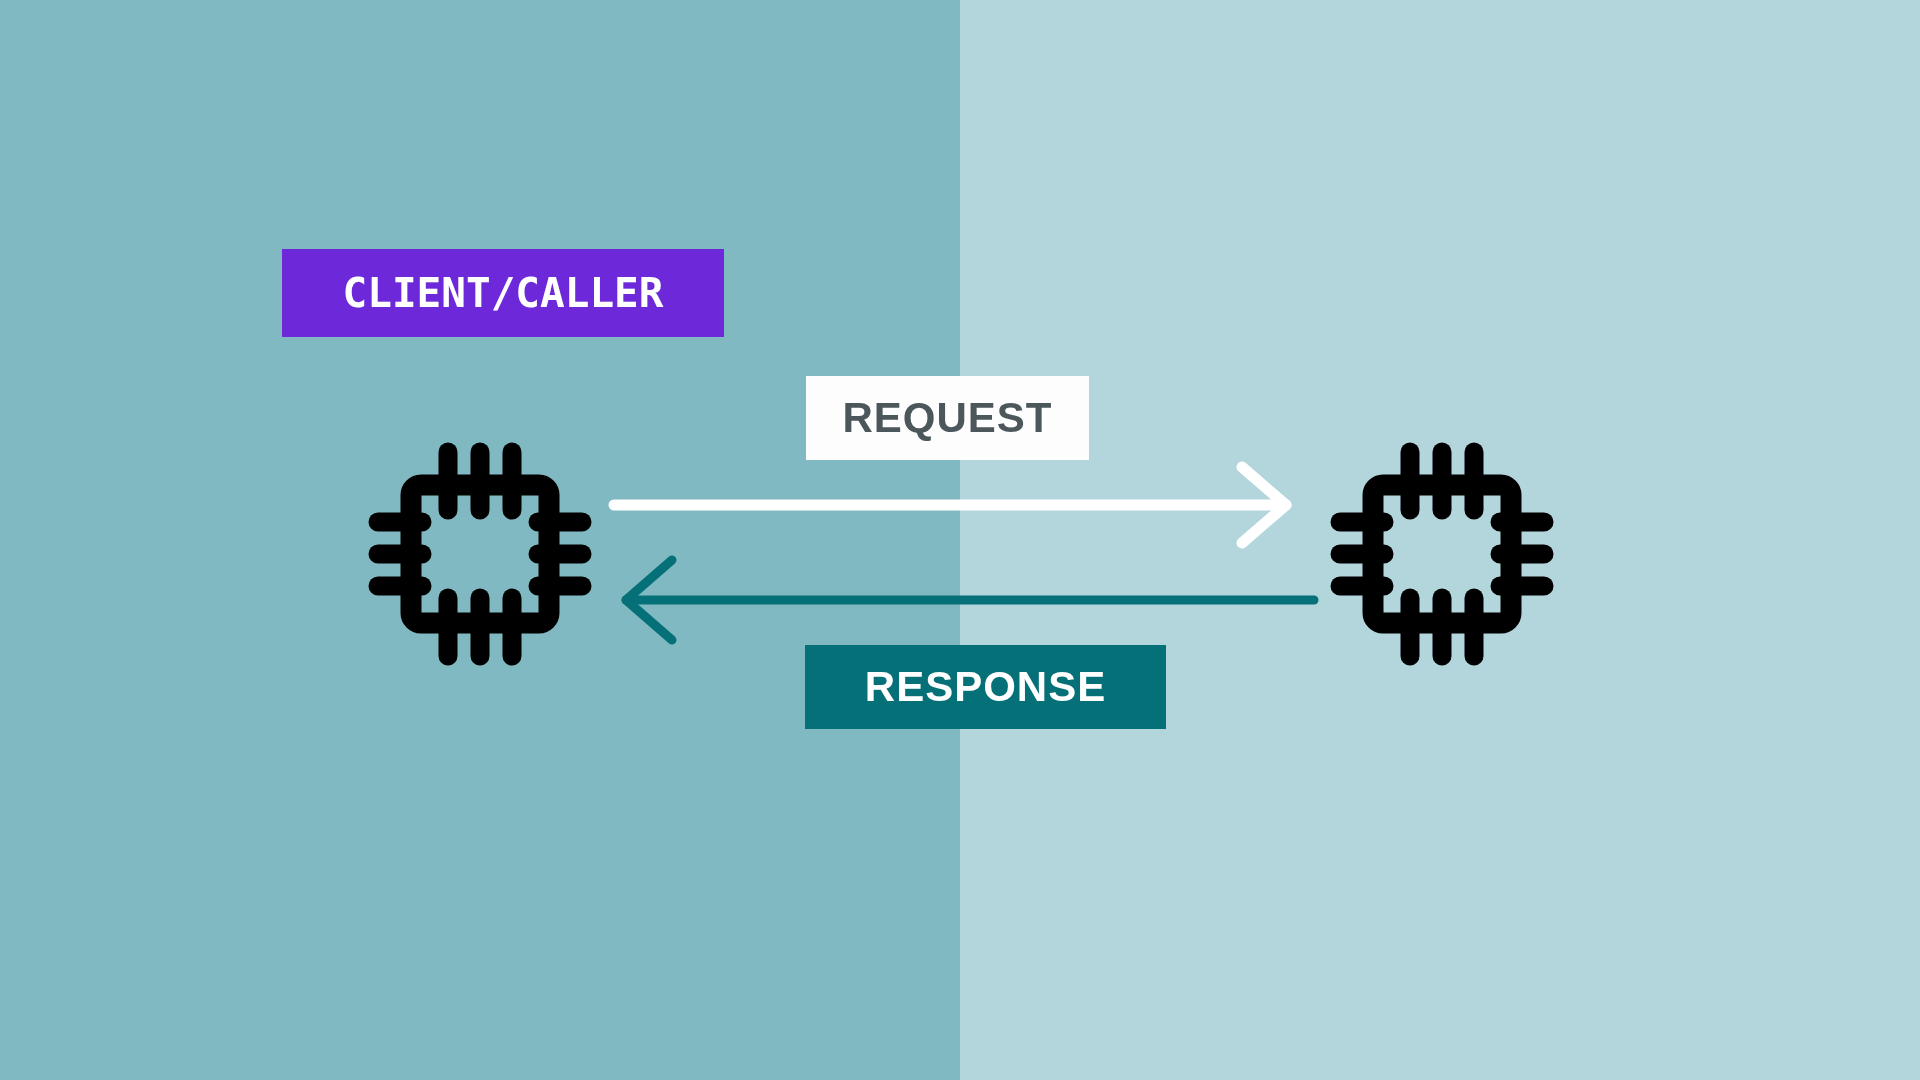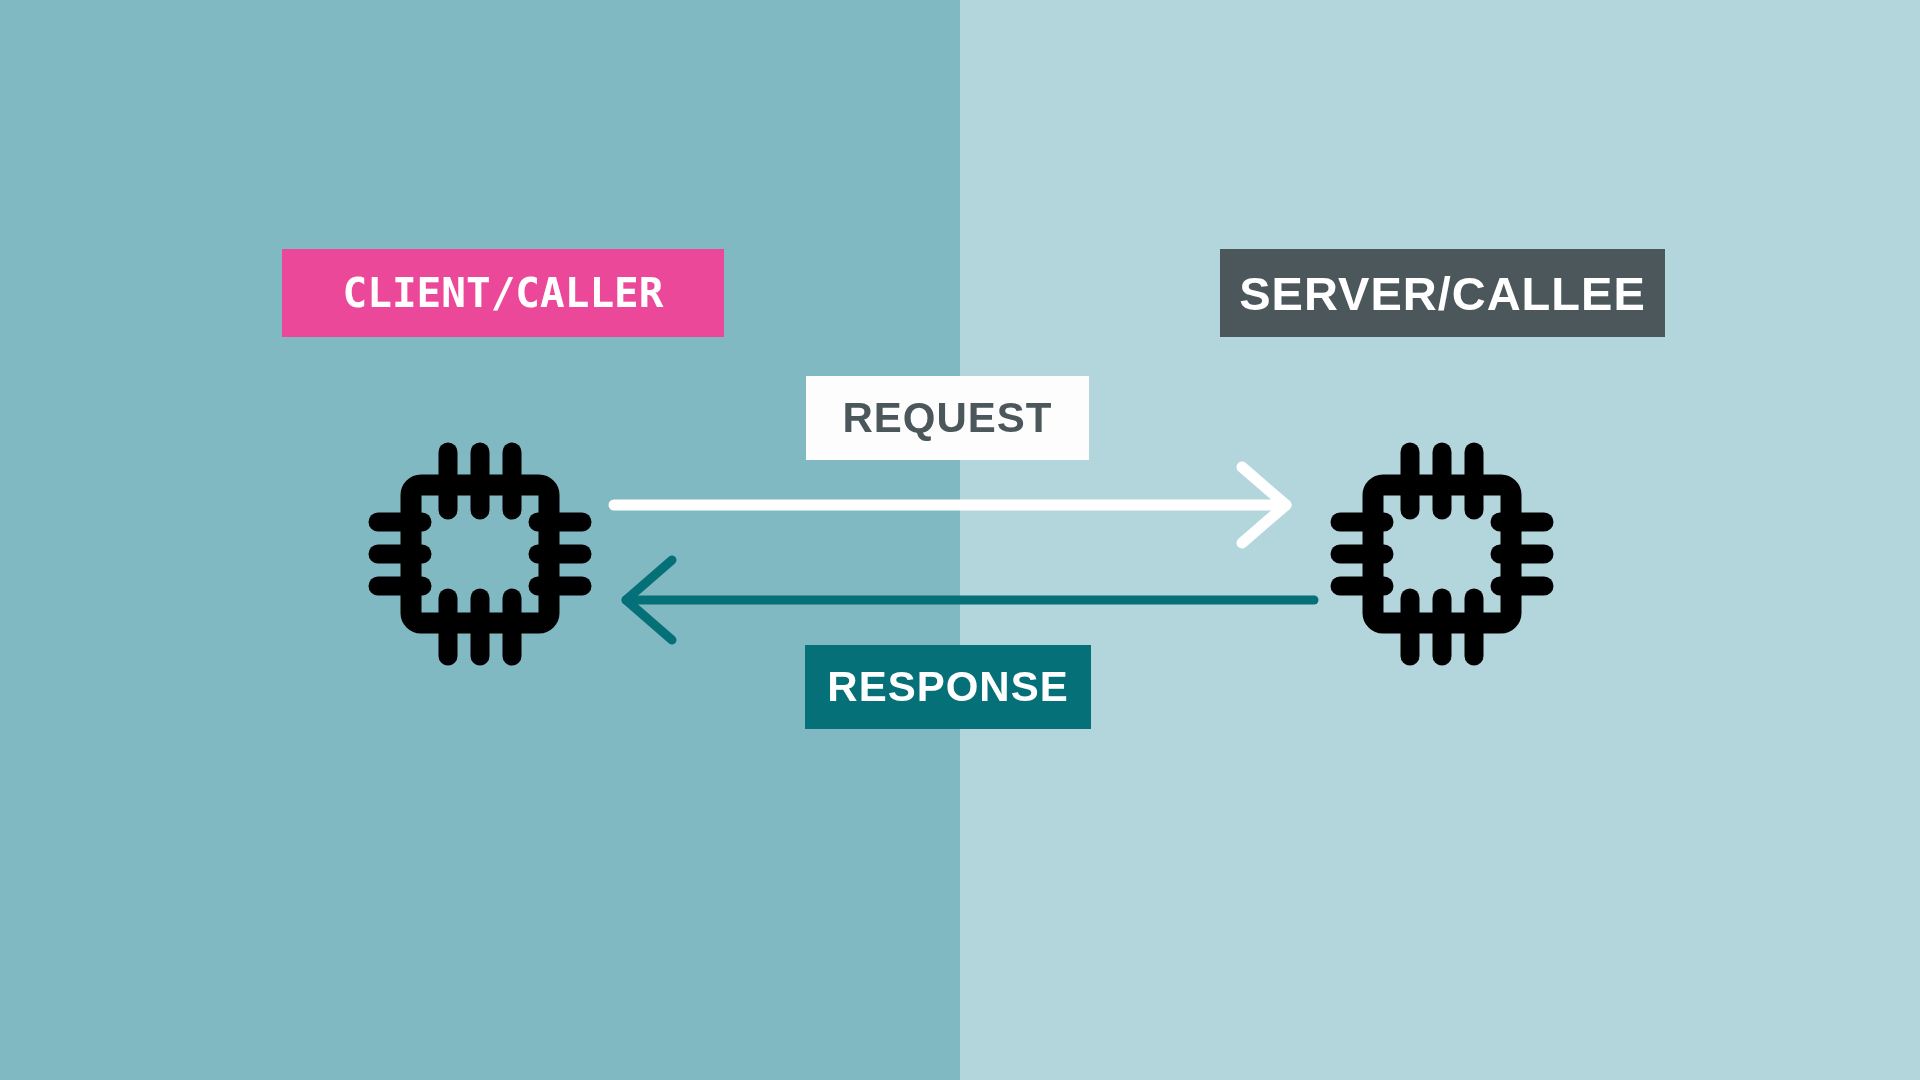--- a/index.html
+++ b/index.html
@@ -118,7 +118,7 @@
   <div class="bg-half" id="bg-left" style="background-color: rgb(128, 185, 194);"></div>
   <div class="bg-half" id="bg-right" style="background-color: rgb(179, 214, 221);"></div>
 
-  <div class="role-badge" id="badge-client" style="background-color: #ec4899;">
+  <div class="role-badge" id="badge-client" style="background-color: #6d28d9;">
     <span class="role-text" style="color: rgb(255, 255, 255);">CLIENT/CALLER</span>
   </div>
 

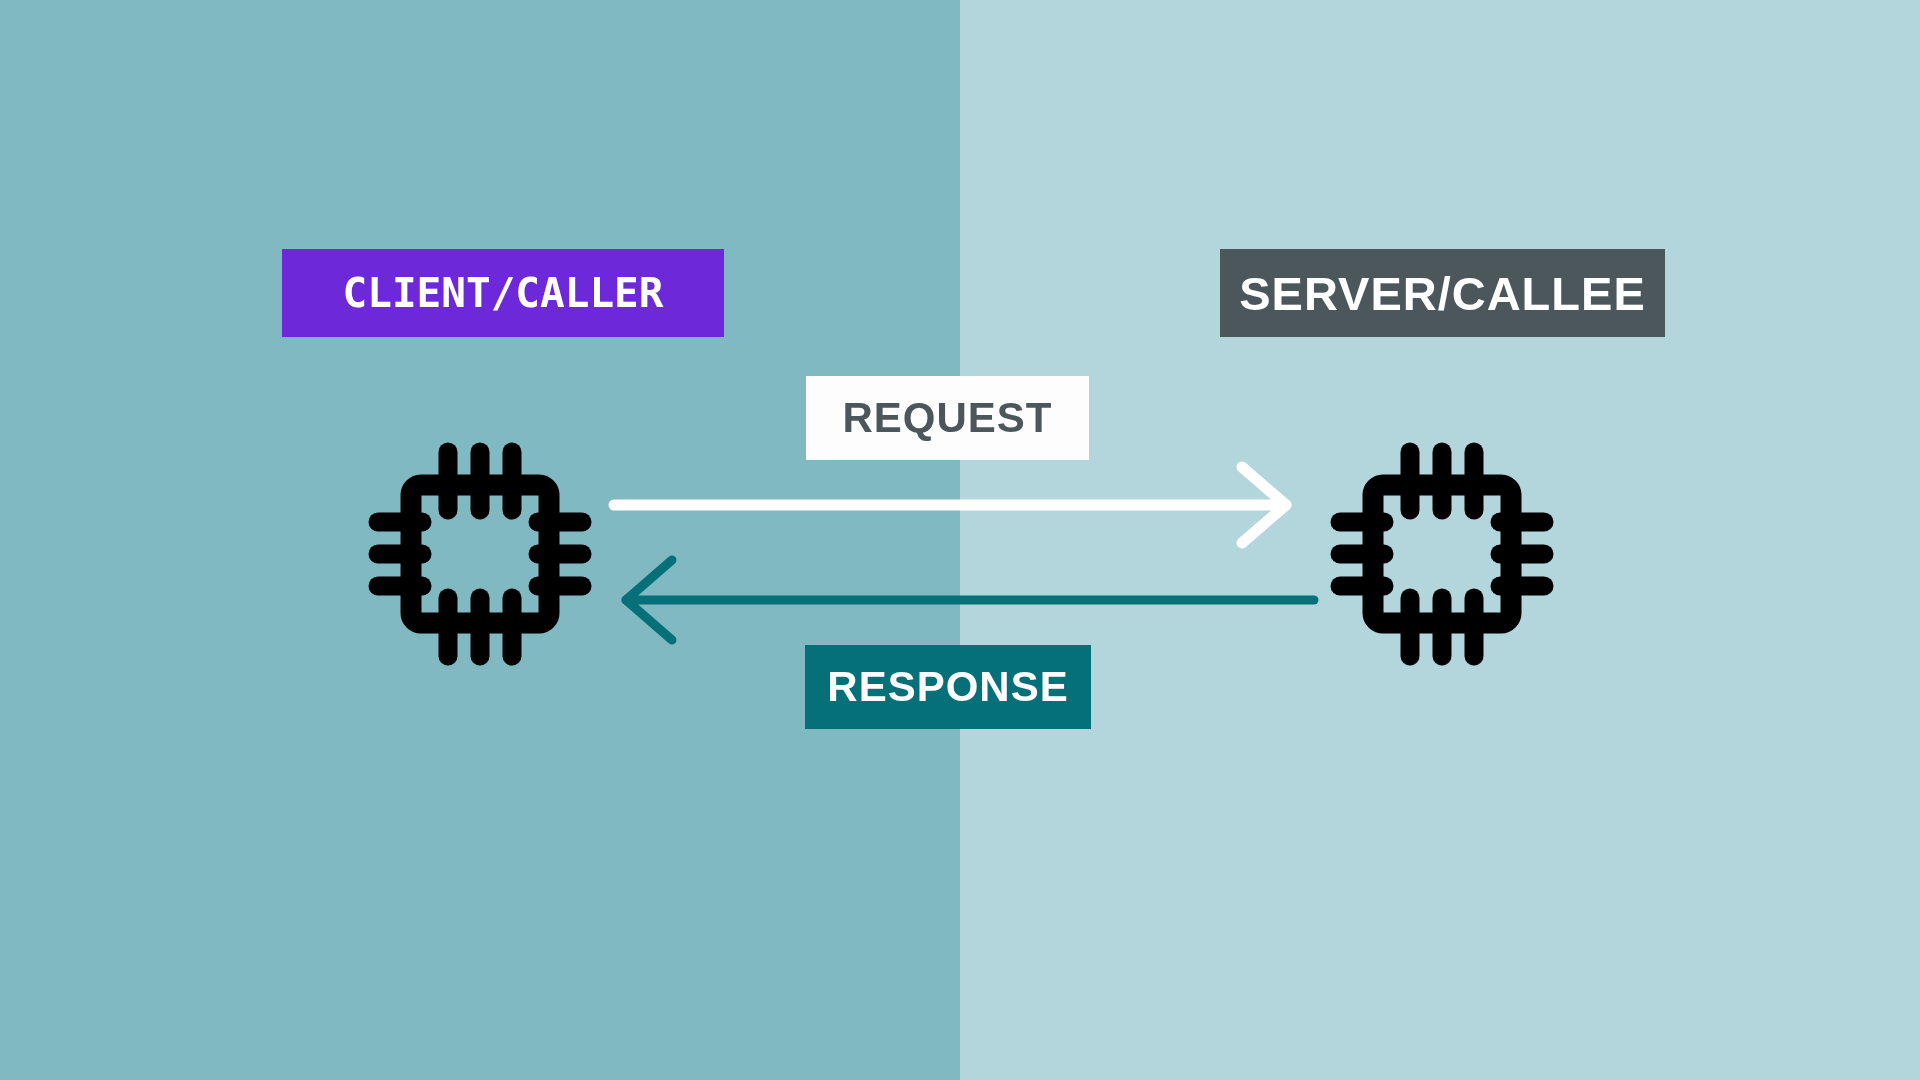--- a/index.html
+++ b/index.html
@@ -122,9 +122,6 @@
     <span class="role-text" style="color: rgb(255, 255, 255);">CLIENT/CALLER</span>
   </div>
 
-  <div class="role-badge" id="badge-server" style="background-color: rgb(76, 87, 92);">
-    <span class="role-text" style="color: rgb(255, 255, 255);">SERVER/CALLEE</span>
-  </div>
 
   <svg class="chip" id="chip-client" viewBox="0 0 248 248">
     <g fill="none" stroke="#000000" stroke-linecap="round" stroke-width="19">

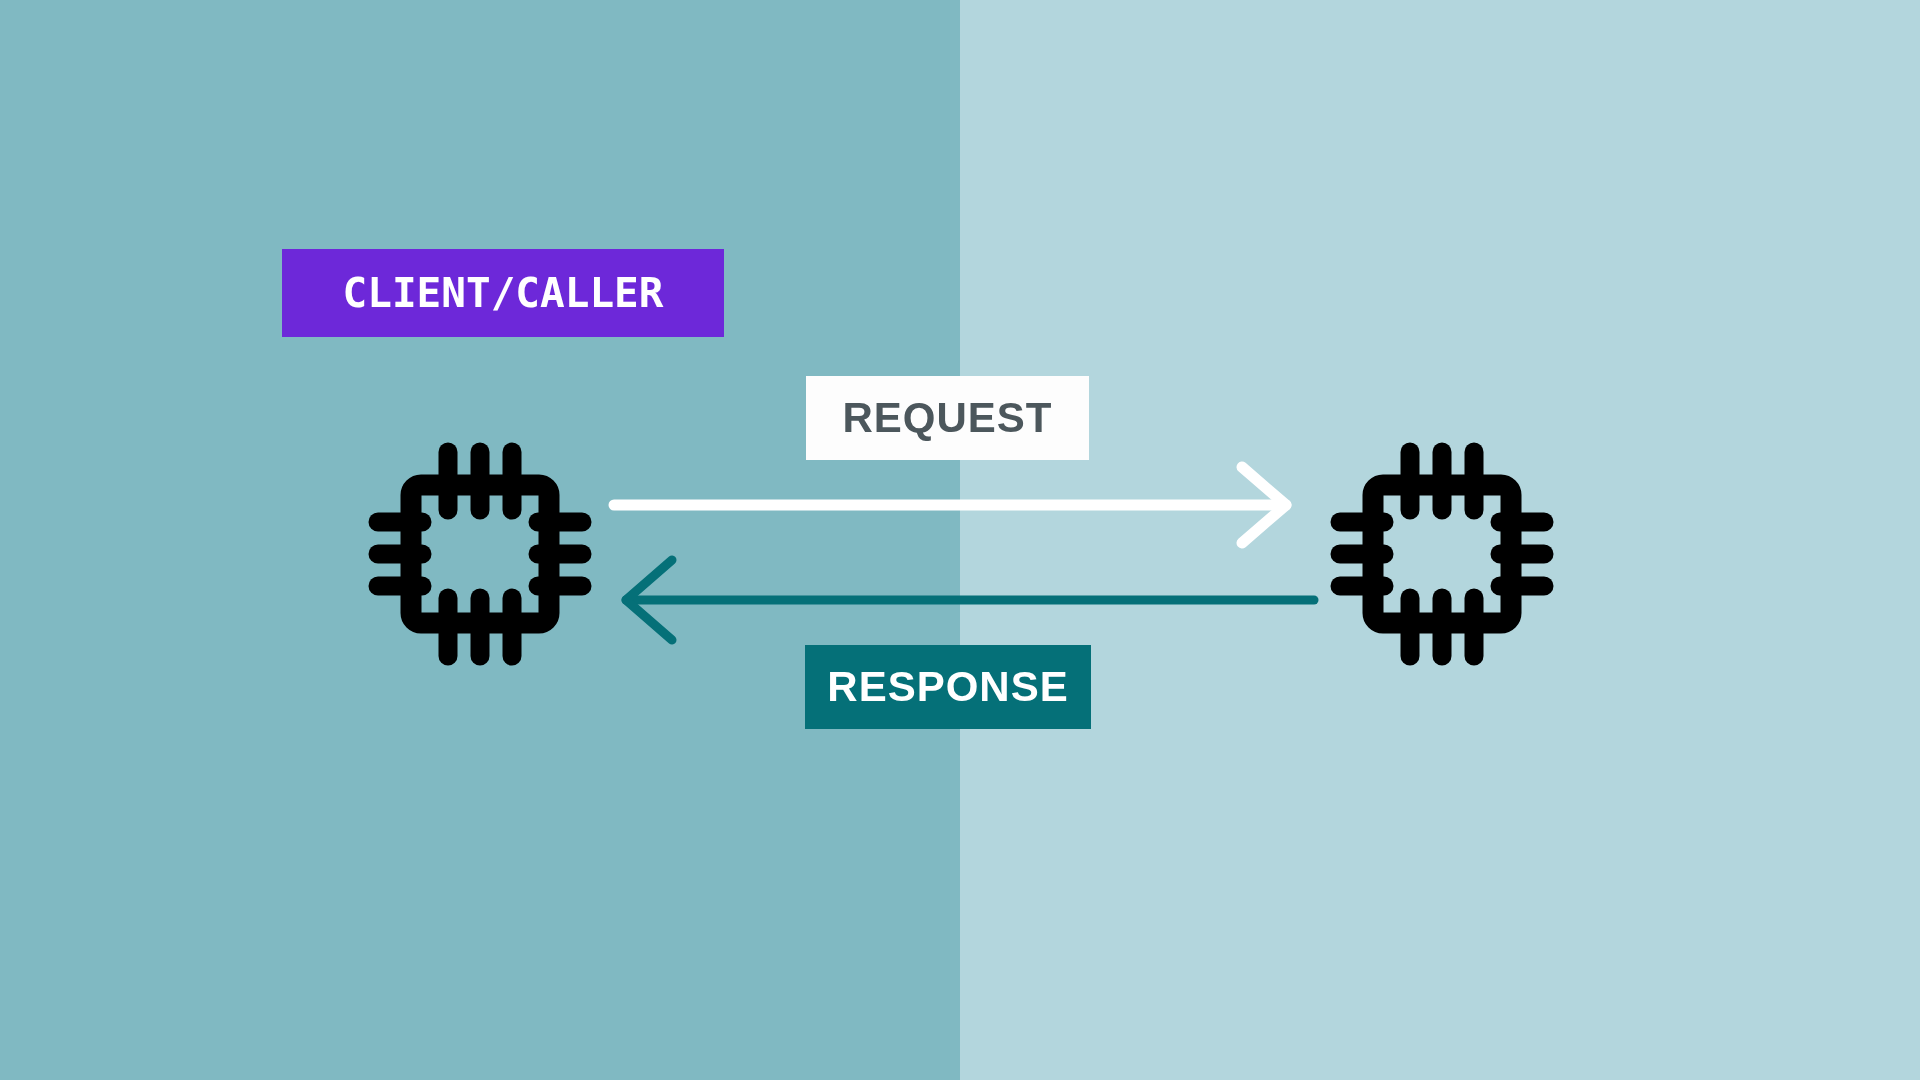--- a/index.html
+++ b/index.html
@@ -90,7 +90,7 @@
   #badge-response {
     left: 805px;
     top: 645px;
-    width: 286px;
+    width: 361px;
   }
 
   

